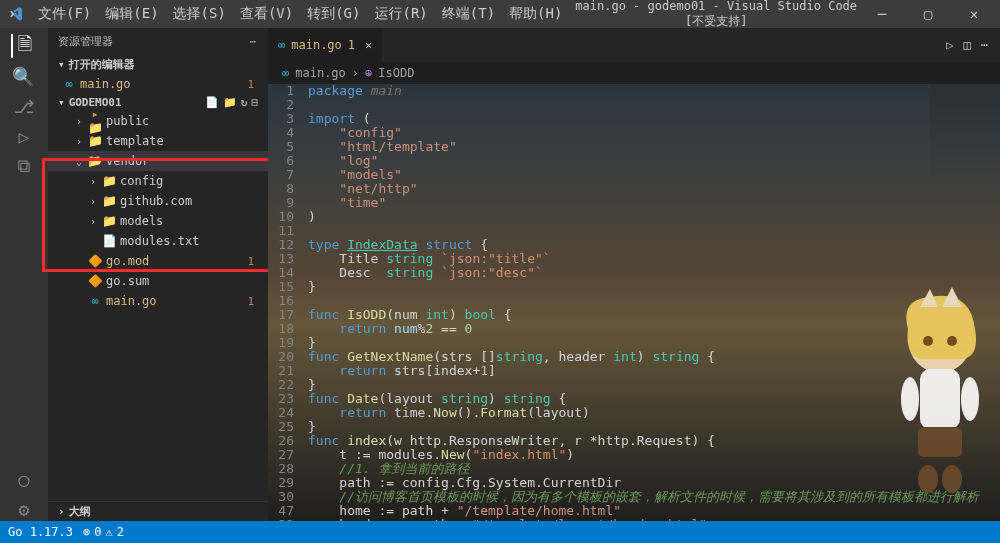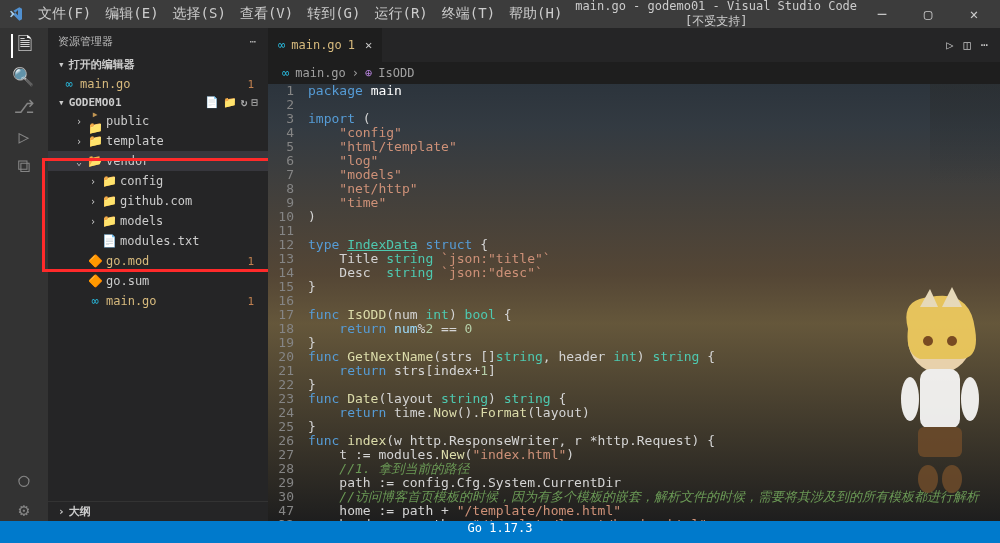--- a/index.html
+++ b/index.html
@@ -47,7 +47,7 @@
 .code .ln { width:40px; text-align:right; padding-right:14px; color:#858585; user-select:none; }
 .code .txt { white-space:pre; }
 .tok-kw { color:#569cd6; }
-.tok-pkg { color:#ffffff; }
+.tok-pkg { color:#737373;font-style:italic; }
 .tok-str { color:#ce9178; }
 .tok-type { color:#4ec9b0; }
 .tok-func { color:#dcdcaa; }

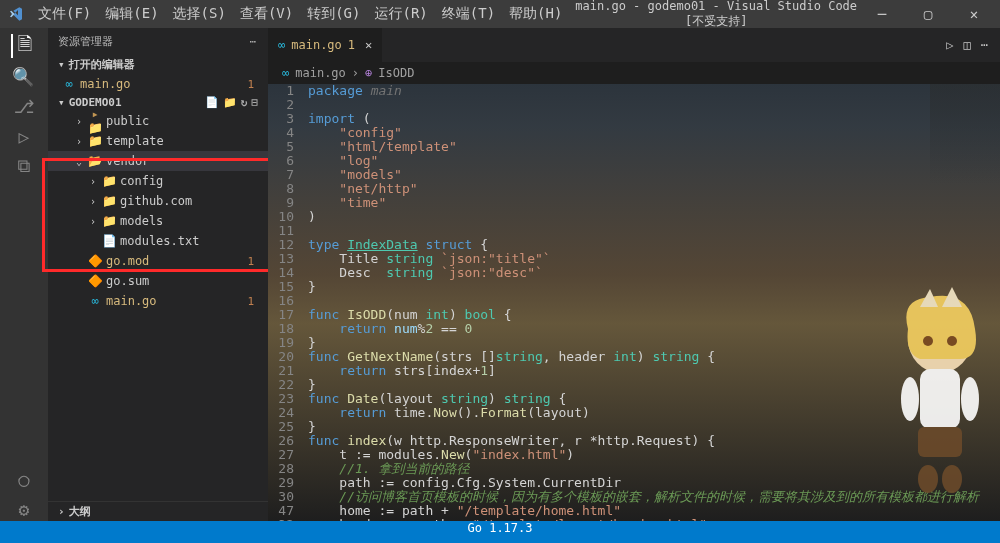--- a/index.html
+++ b/index.html
@@ -57,7 +57,7 @@
 .tok-plain { color:#d4d4d4; }
 .tok-op { color:#d4d4d4; }
 .underline { text-decoration: underline; }
-.statusbar { height:22px; background:#007acc; display:flex; align-items:center; color:#fff; font-size:12px; padding:0 8px; gap:10px;flex-direction:column; }
+.statusbar { height:22px; background:#007acc; display:flex; align-items:center; color:#fff; font-size:12px; padding:0 8px; gap:10px; }
 .statusbar .item { display:flex; align-items:center; gap:4px; }
 .statusbar .right { margin-left:auto; display:flex; gap:10px; }
 .minimap { position:absolute; right:0; top:56px; width:70px; height:100px; background: linear-gradient(#2a2d2e, transparent); opacity:0.6; z-index:1; }

